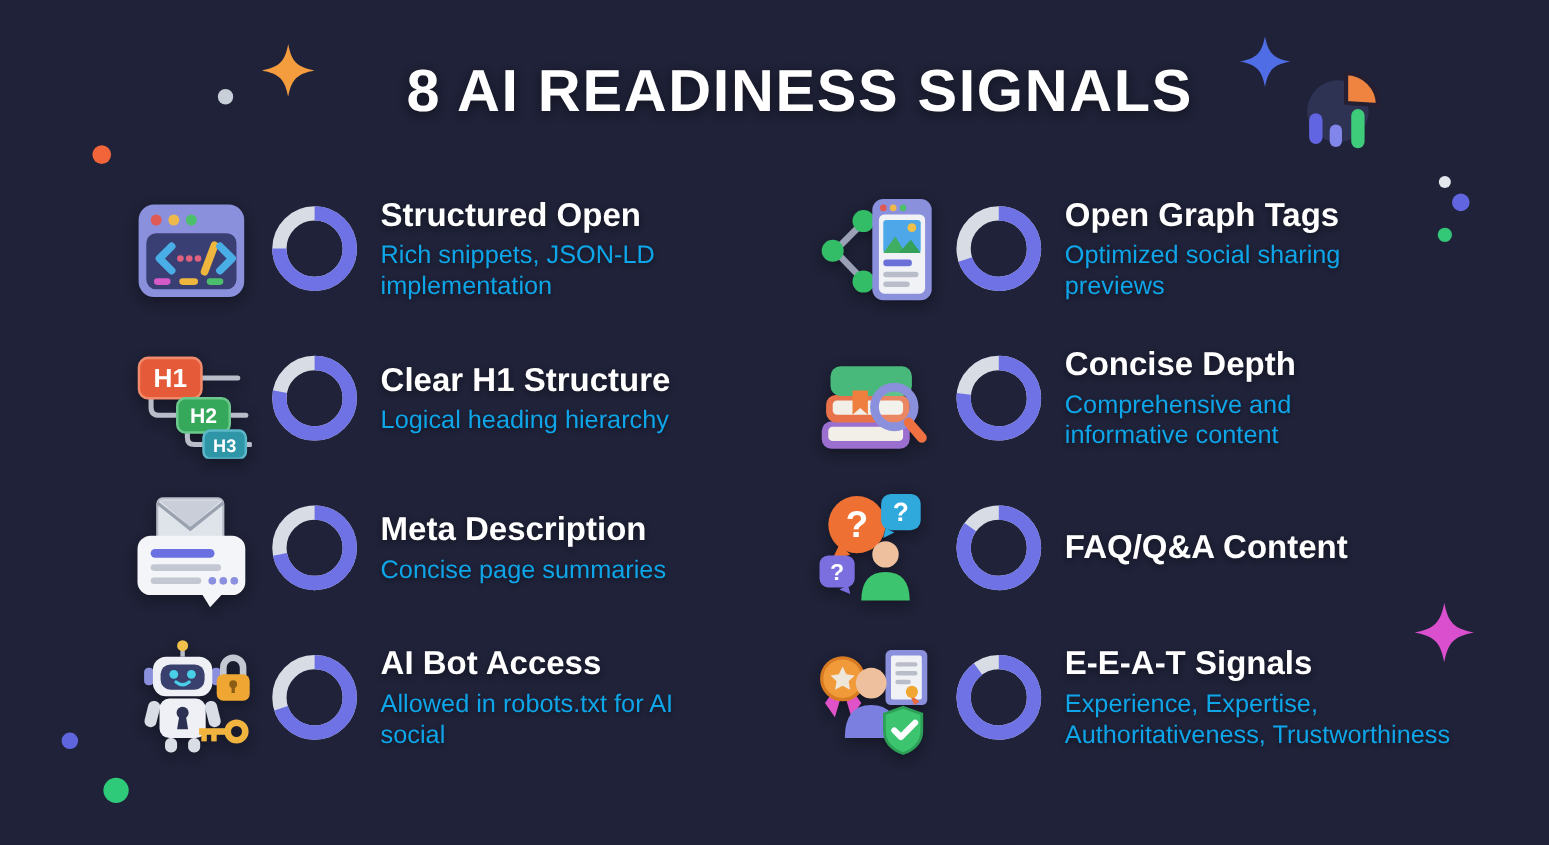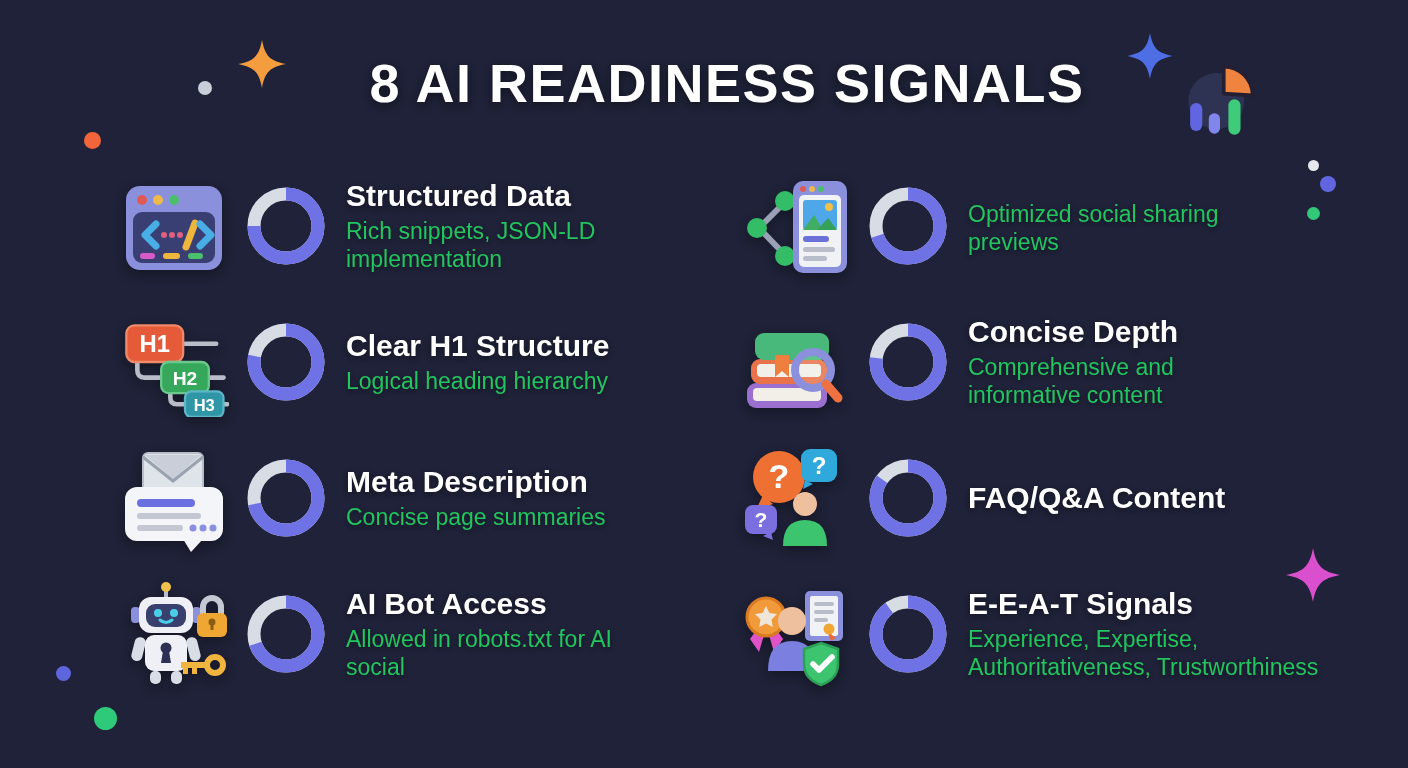--- a/index.html
+++ b/index.html
@@ -108,7 +108,7 @@
       <circle class="ring-fill" cx="42" cy="42" r="32" pathLength="100" stroke-dasharray="75 100" stroke="#6e72e4"></circle>
     </svg>
     <div class="signal-text">
-      <div class="signal-title">Structured Data</div>
+      <div class="signal-title">Structured Open</div>
       <div class="signal-desc w260">Rich snippets, JSON-LD implementation</div>
     </div>
   </div>

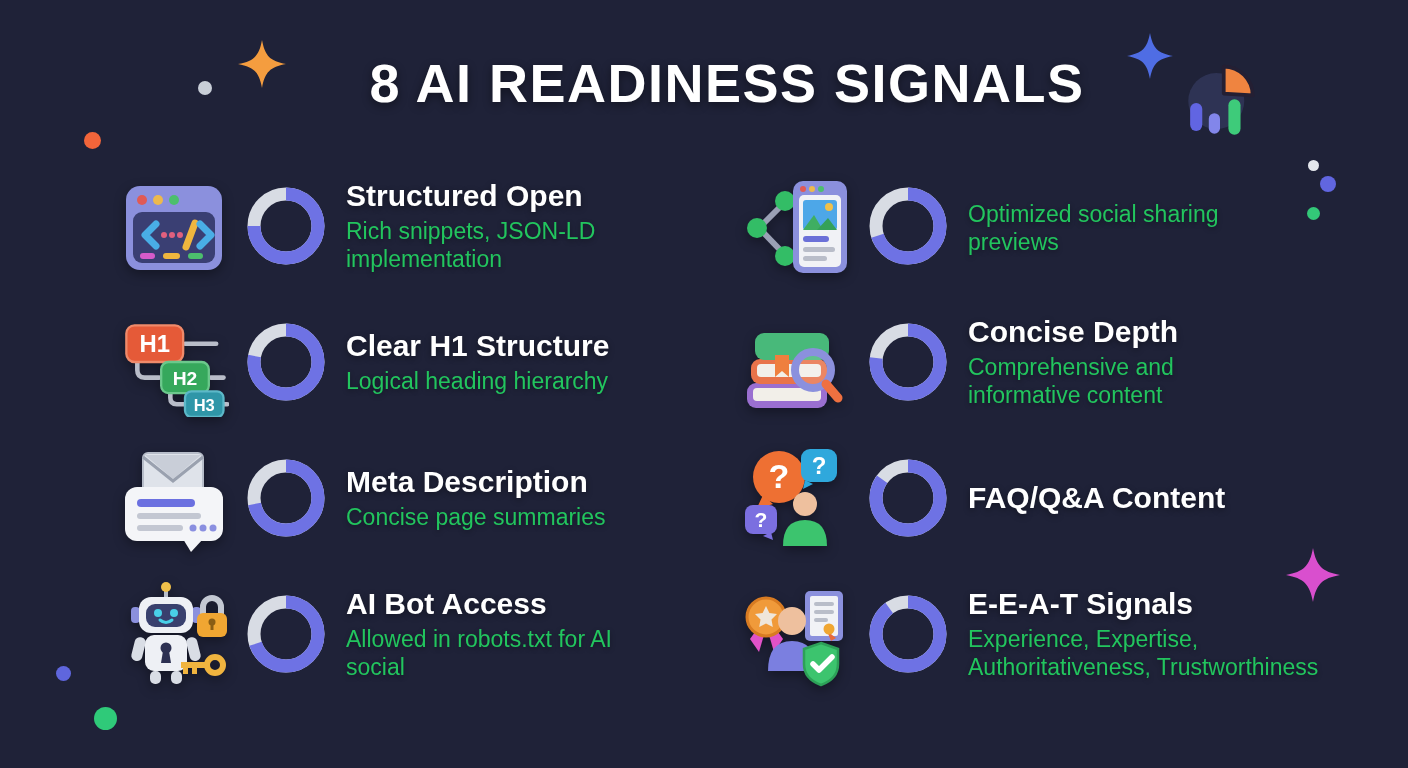--- a/index.html
+++ b/index.html
@@ -140,6 +140,7 @@
       <circle class="ring-fill" cx="42" cy="42" r="32" pathLength="100" stroke-dasharray="70 100" stroke="#6e72e4"></circle>
     </svg>
     <div class="signal-text">
+      <div class="signal-title">Open Graph Tags</div>
       <div class="signal-desc w285">Optimized social sharing previews</div>
     </div>
   </div>

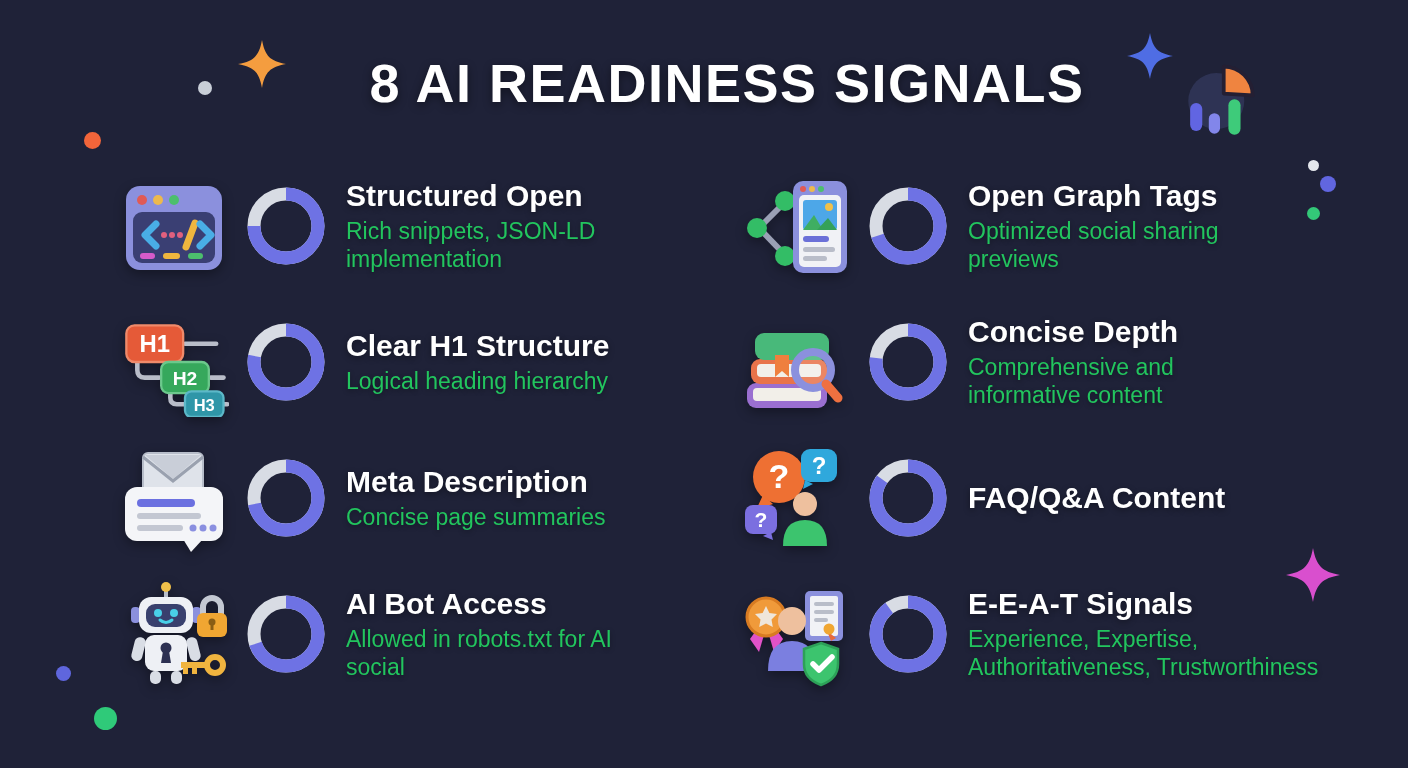--- a/index.html
+++ b/index.html
@@ -44,7 +44,7 @@
   }
   .signal-desc {
     margin-top:4px;
-    font-size:23px; line-height:1.22; color:#22c55e;
+    font-size:23px; line-height:1.22; color:#0ea5e9;
     text-shadow:0 2px 5px rgba(0,0,0,.35);
   }
   .w240{max-width:240px} .w260{max-width:260px} .w285{max-width:285px}

